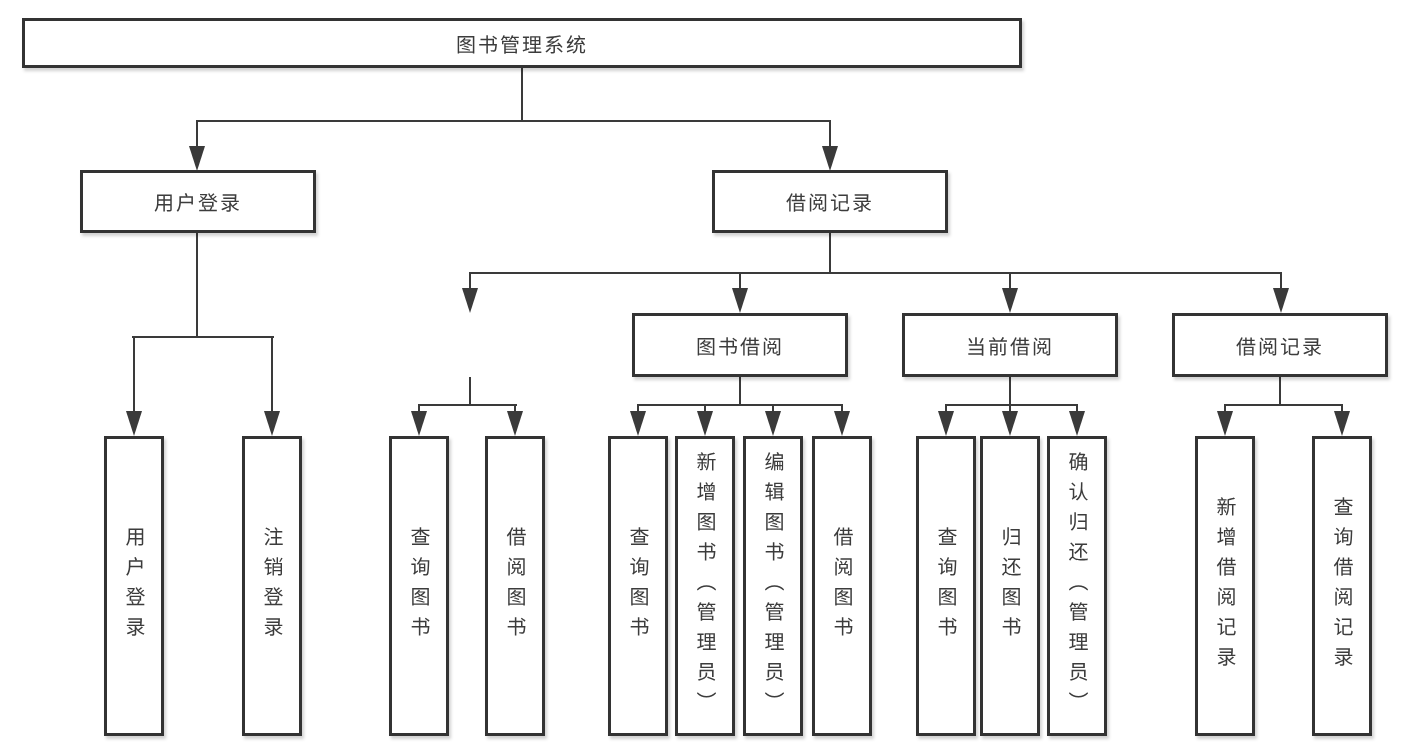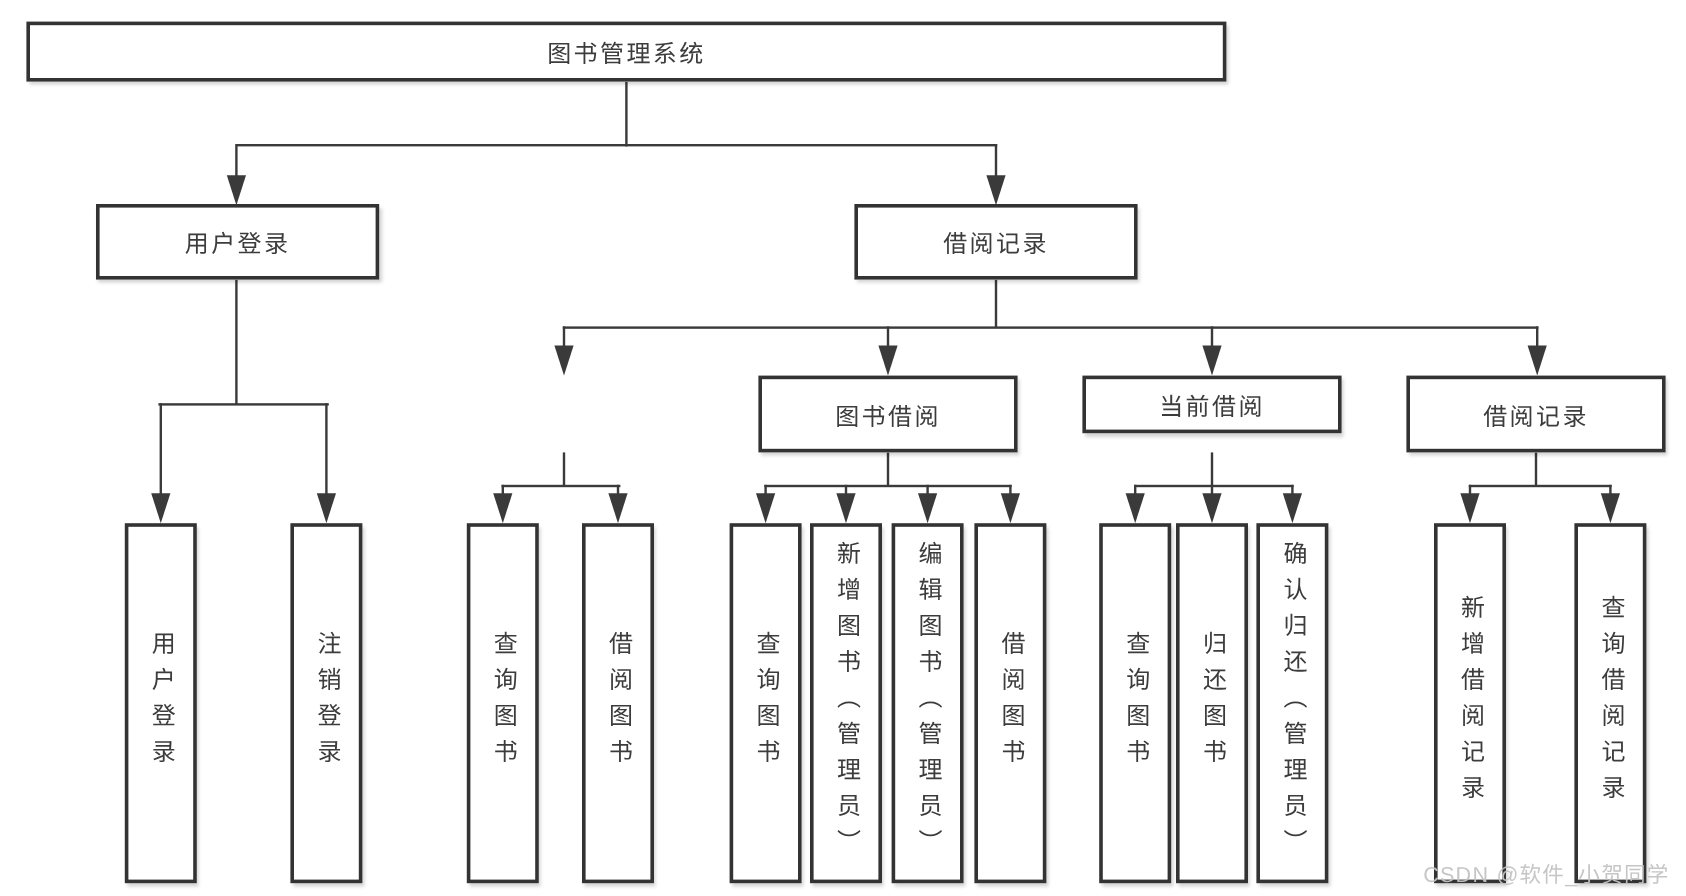--- a/index.html
+++ b/index.html
@@ -80,7 +80,7 @@
   <div class="box" style="left:632px; top:313px; width:216px; height:64px;">
     <span>图书借阅</span>
   </div>
-  <div class="box" style="left:902px; top:313px; width:216px; height:48px;">
+  <div class="box" style="left:902px; top:313px; width:216px; height:64px;">
     <span>当前借阅</span>
   </div>
   <div class="box" style="left:1172px; top:313px; width:216px; height:64px;">

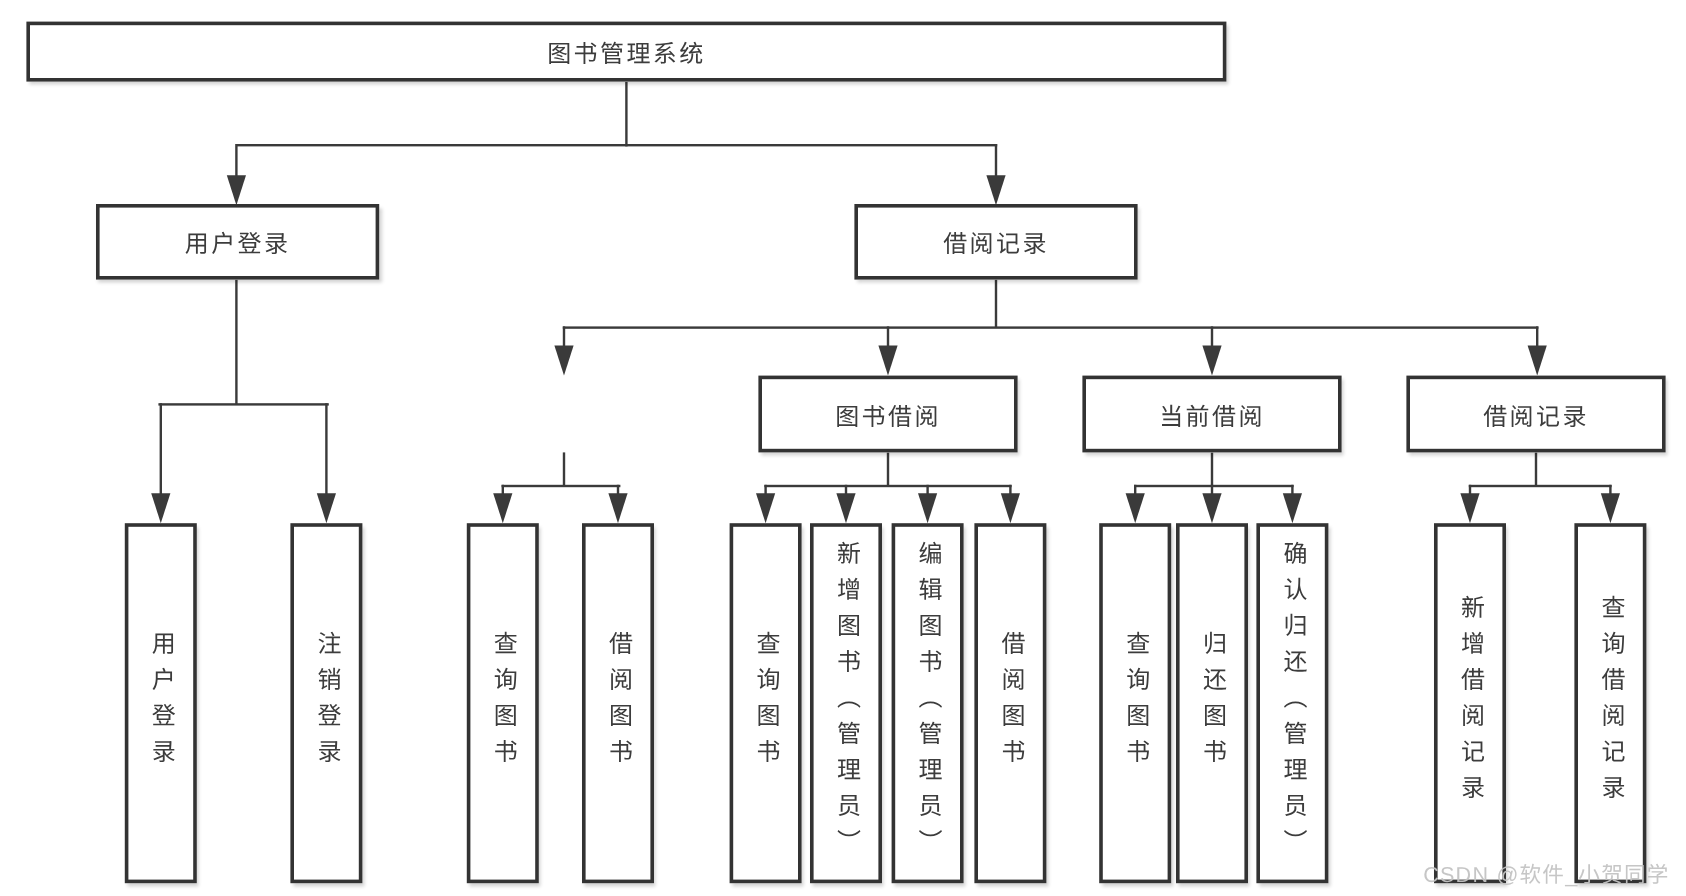--- a/index.html
+++ b/index.html
@@ -173,7 +173,6 @@
     <span class="vtext">查询借阅记录</span>
   </div>
 
-  <div class="watermark">CSDN @软件_小贺同学</div>
 
 </div>
 

